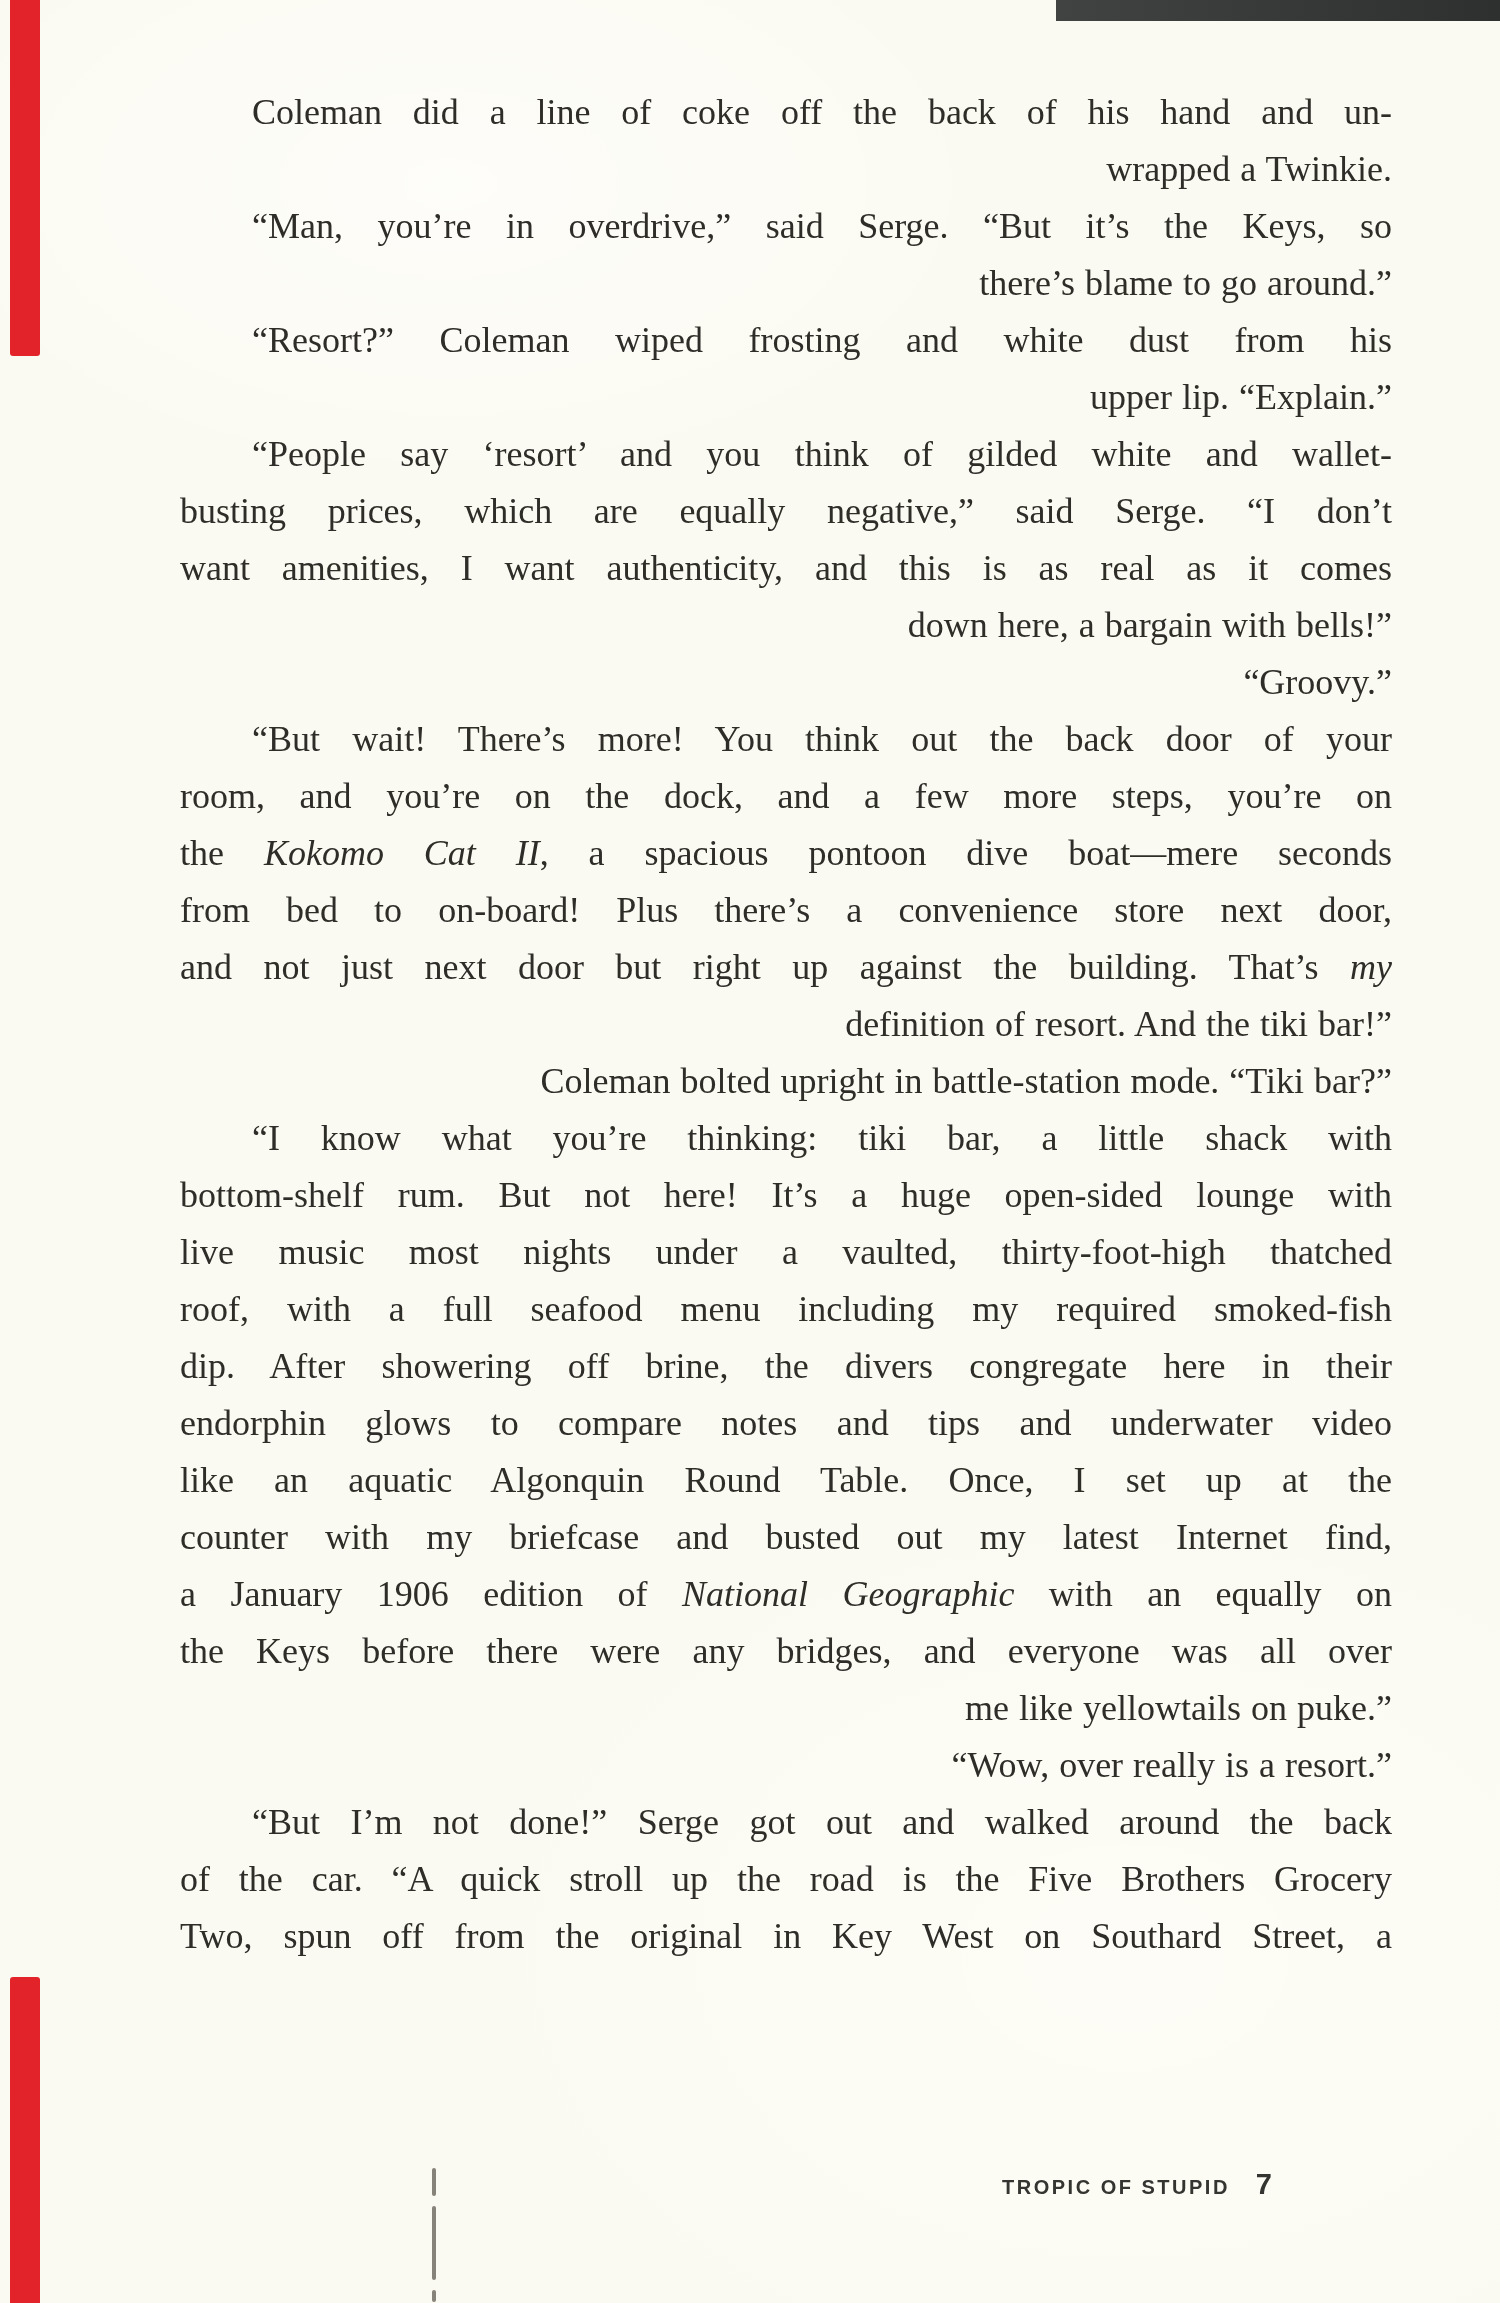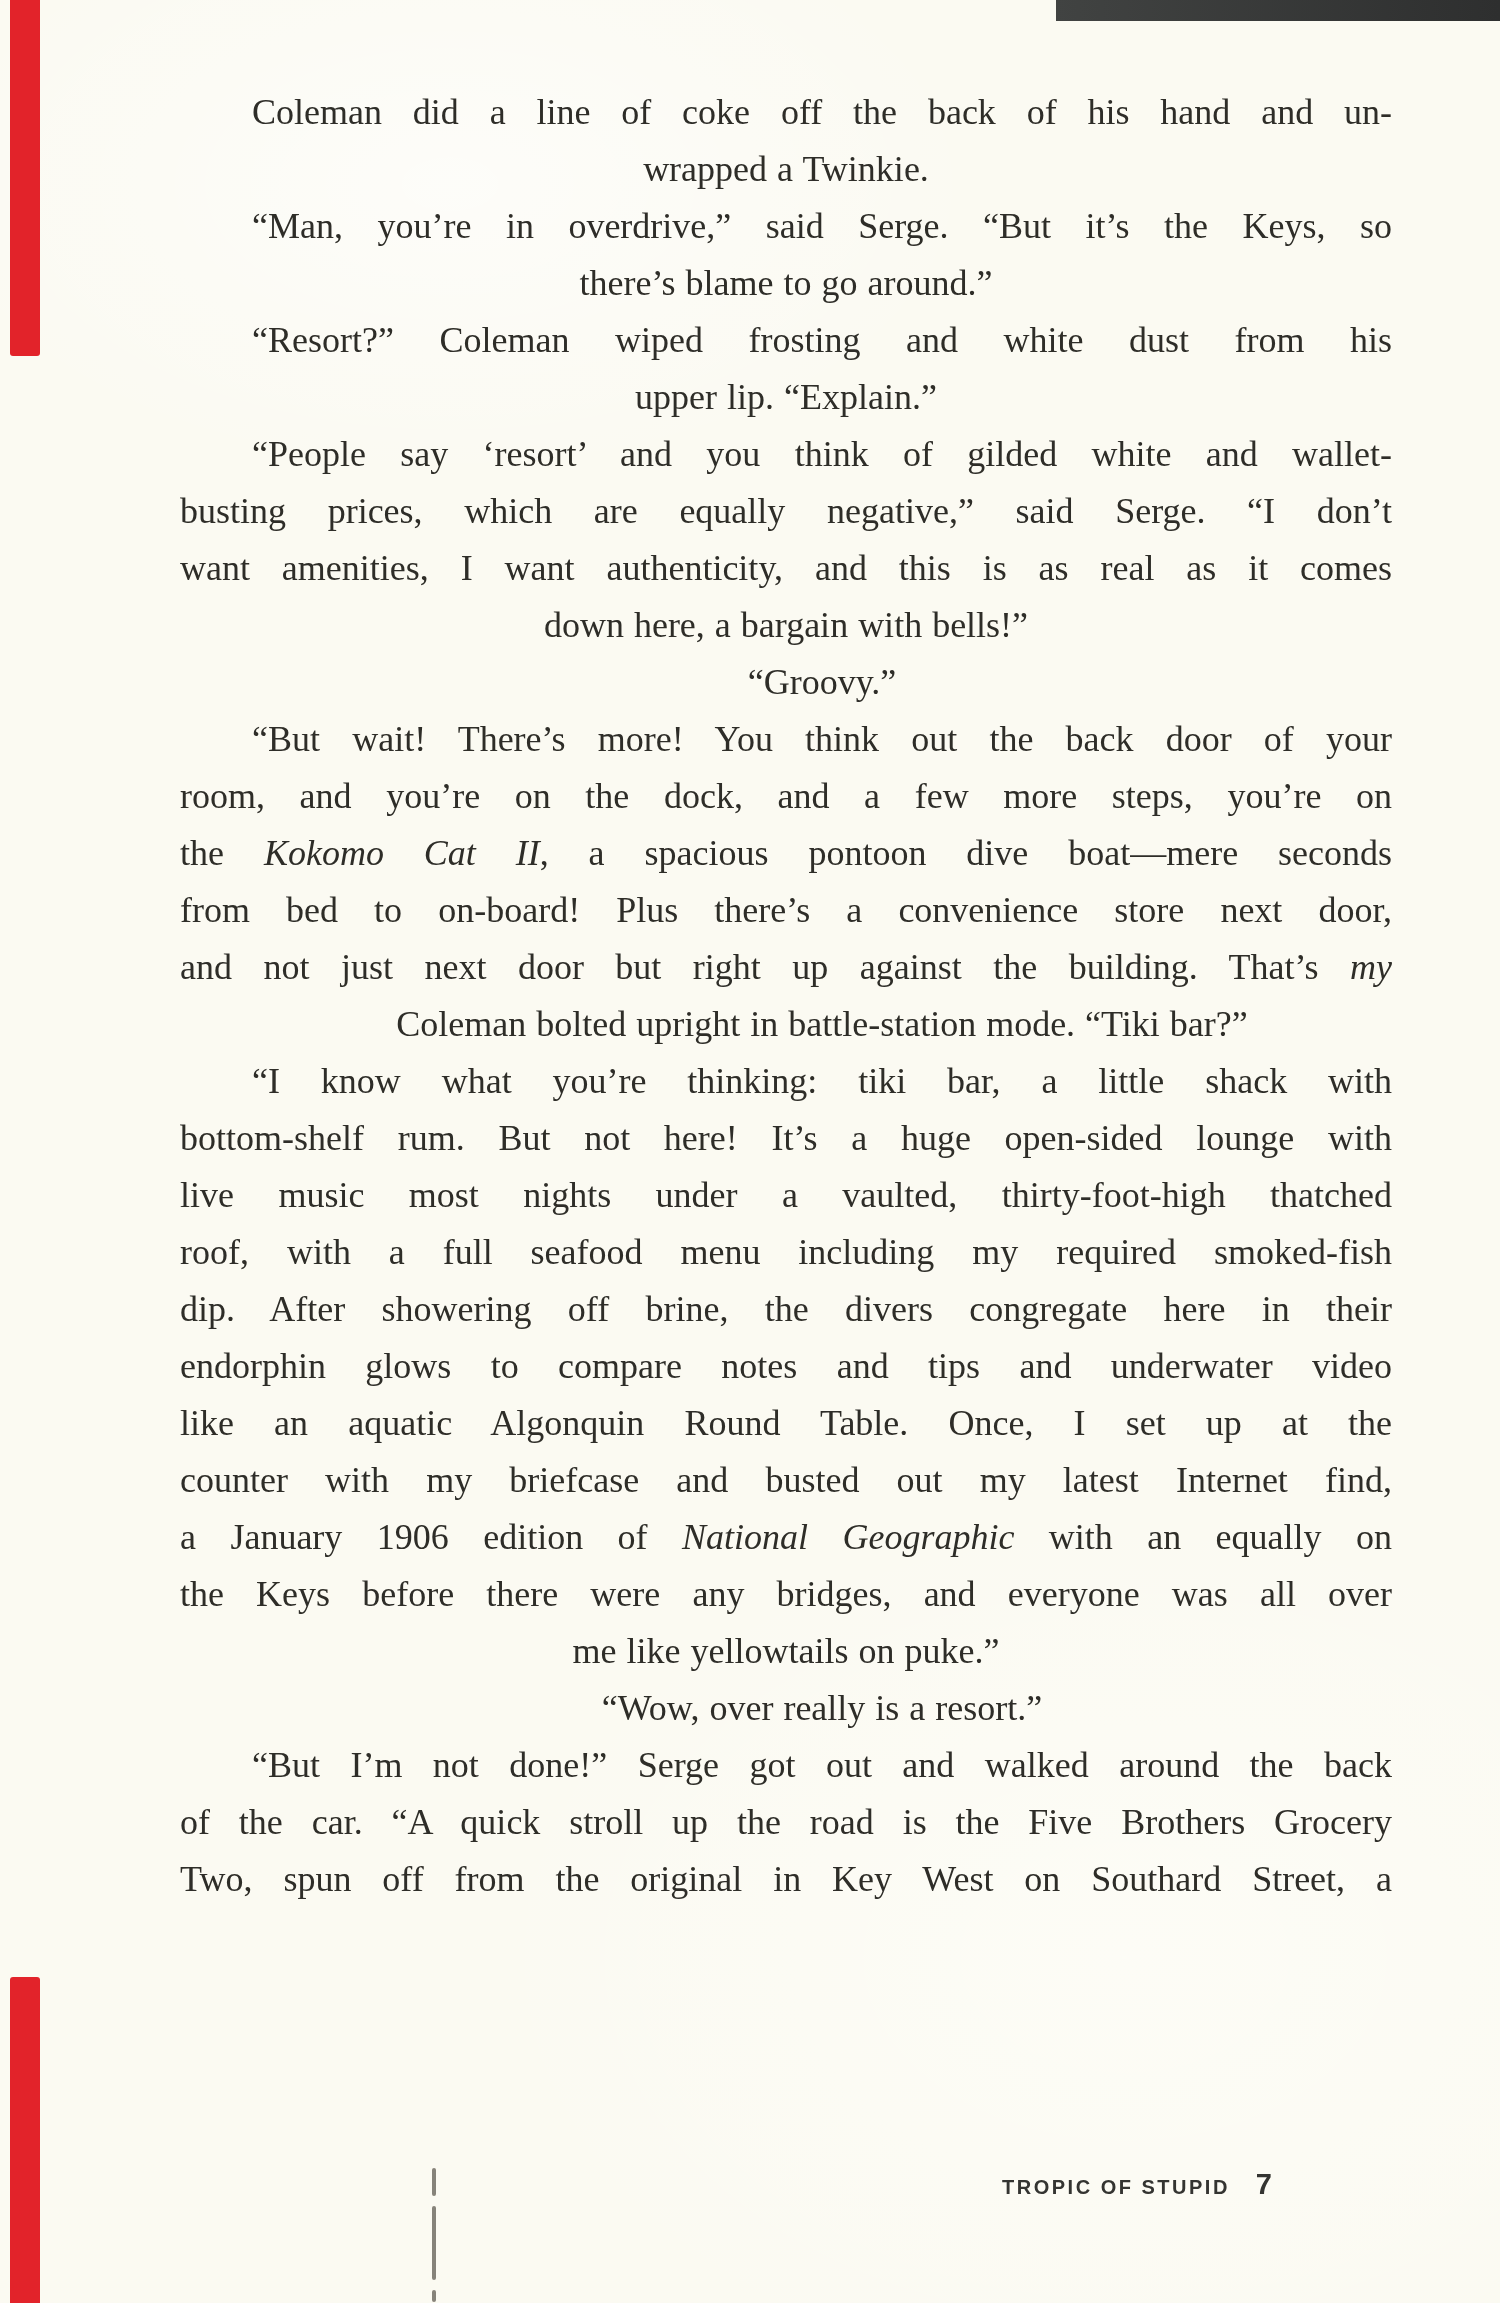--- a/index.html
+++ b/index.html
@@ -47,7 +47,7 @@
   .line {
     height: 57px;
     line-height: 57px;
-    text-align: center;
+    text-align: right;
     word-spacing: 1px;
   }
   .line.indent { text-indent: 72px; }

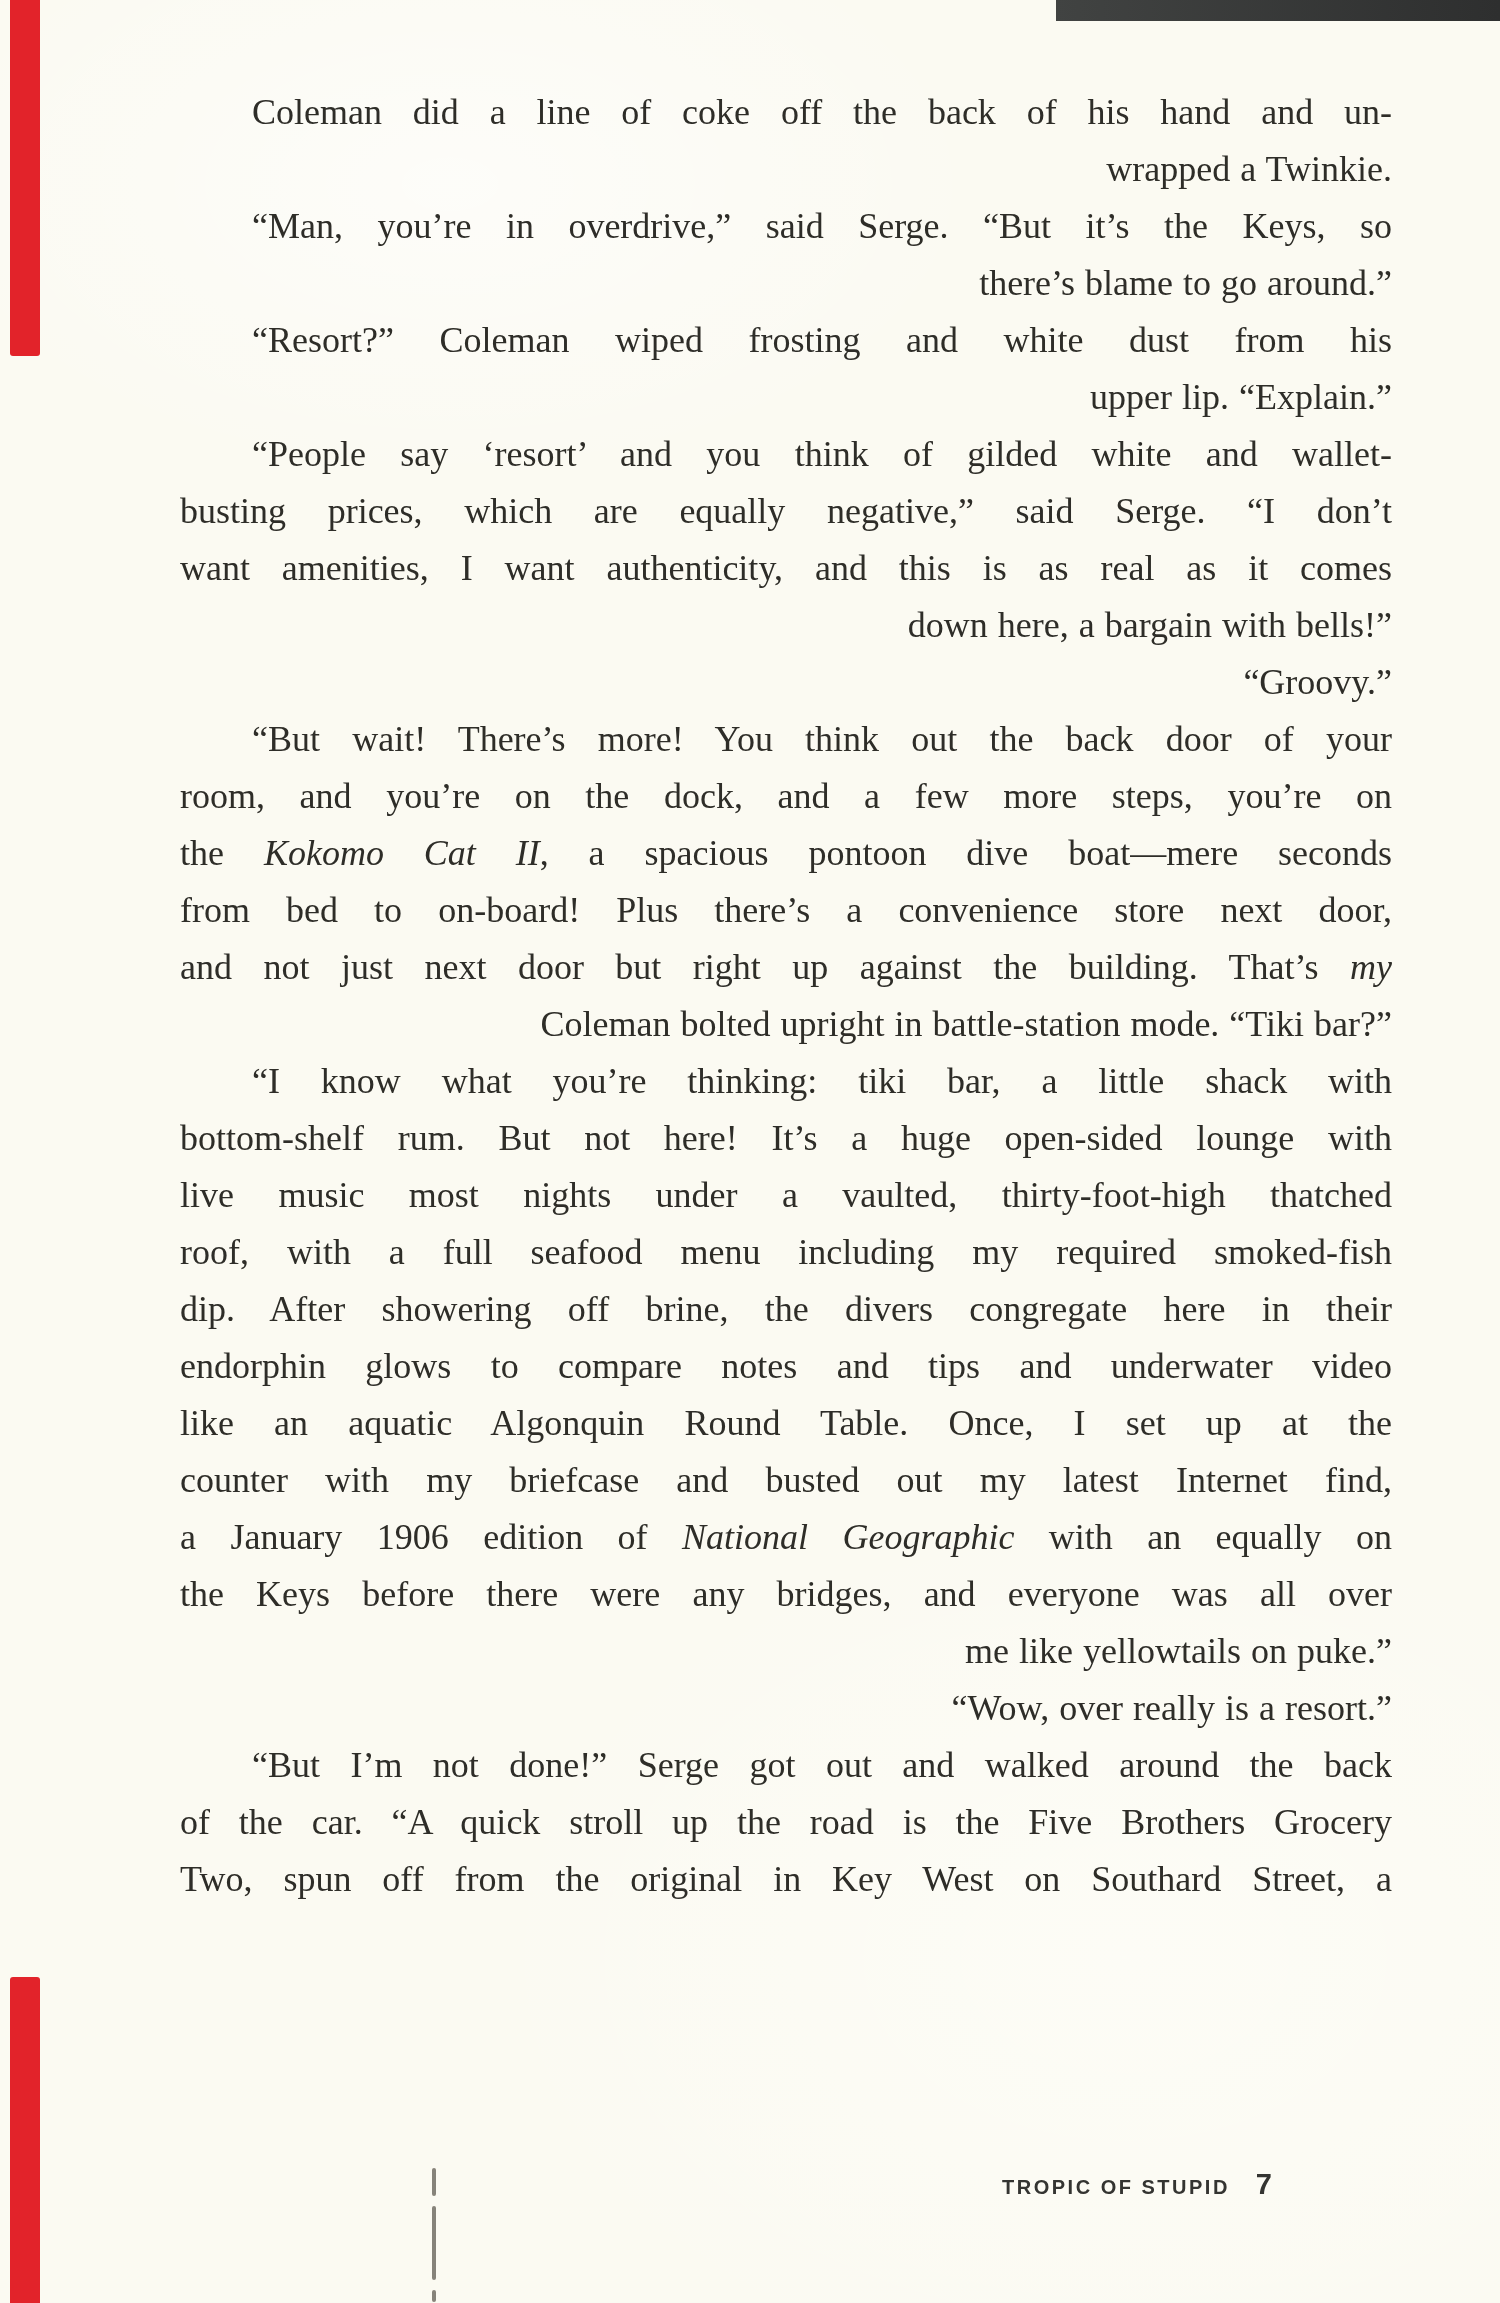--- a/index.html
+++ b/index.html
@@ -107,6 +107,7 @@
       <div class="line just"><span>the </span><span class="it">Kokomo Cat II</span><span>, a spacious pontoon dive boat—mere seconds</span></div>
       <div class="line just"><span>from bed to on-board! Plus there’s a convenience store next door,</span></div>
       <div class="line just"><span>and not just next door but right up against the building. That’s </span><span class="it">my</span></div>
+      <div class="line"><span>definition of resort. And the tiki bar!”</span></div>
       <div class="line indent"><span>Coleman bolted upright in battle-station mode. “Tiki bar?”</span></div>
       <div class="line indent just"><span>“I know what you’re thinking: tiki bar, a little shack with</span></div>
       <div class="line just"><span>bottom-shelf rum. But not here! It’s a huge open-sided lounge with</span></div>

